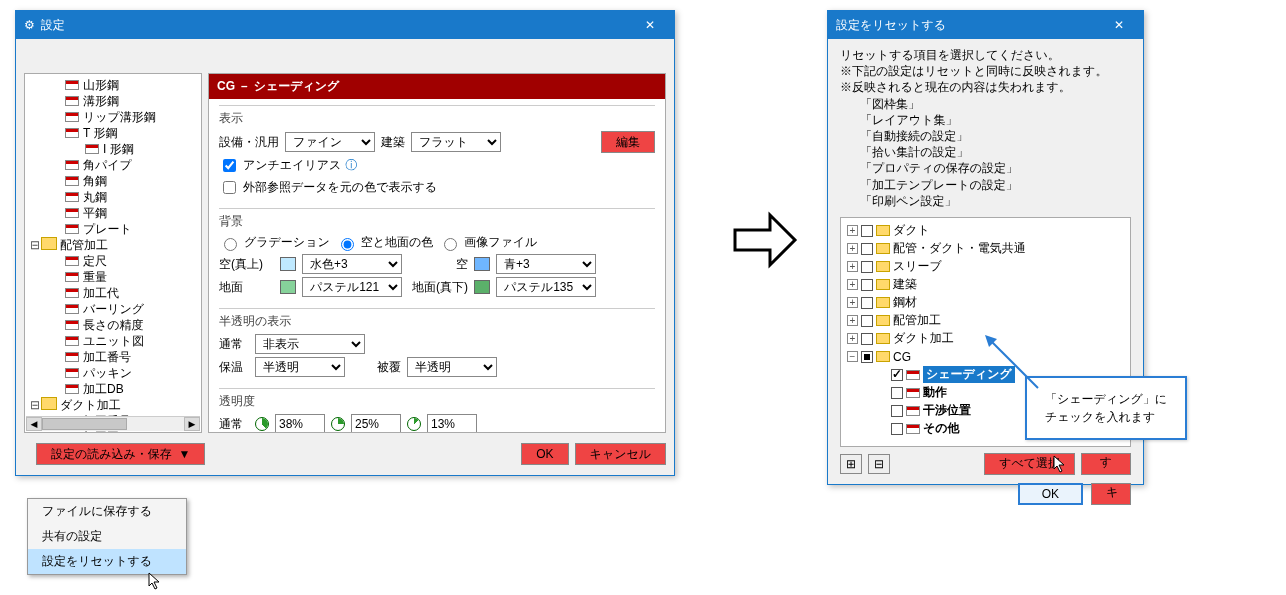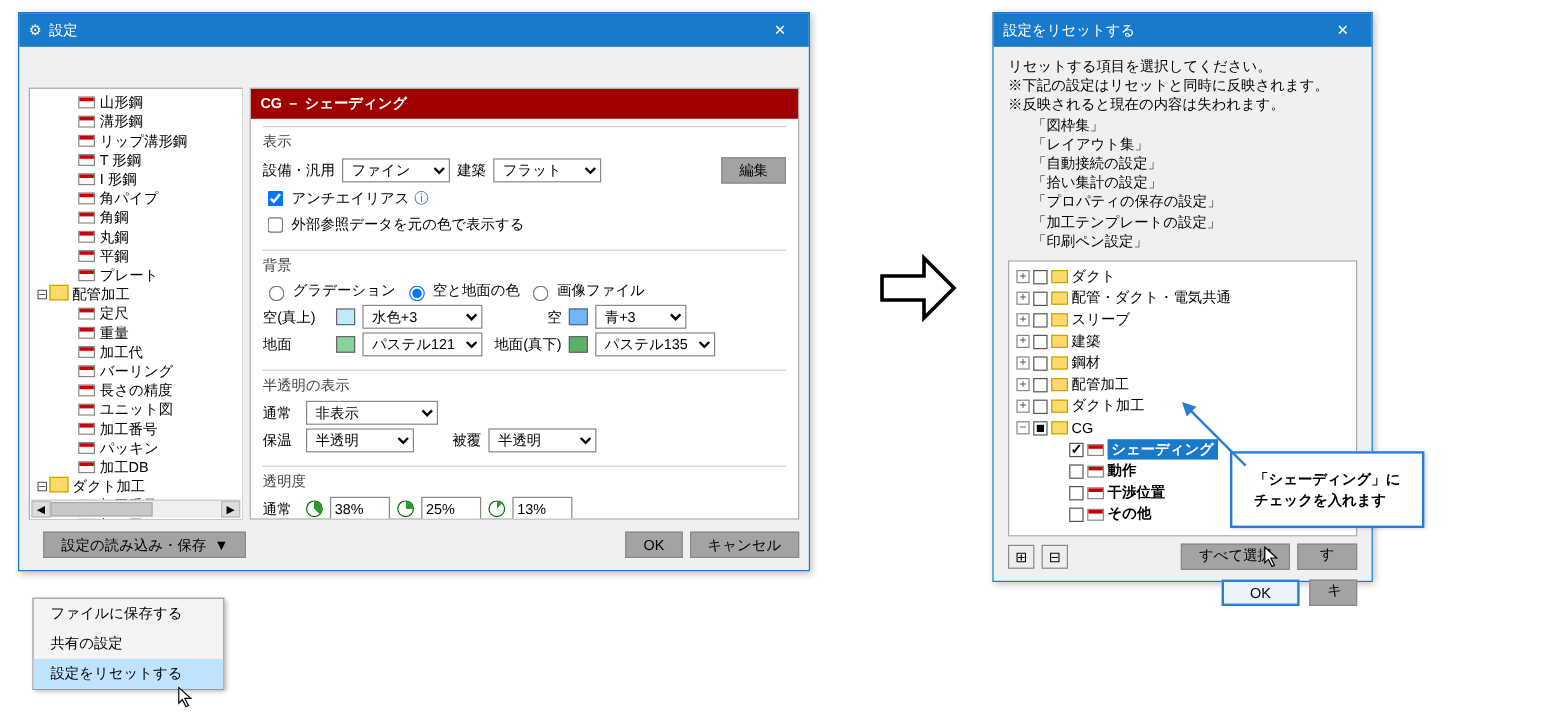--- a/index.html
+++ b/index.html
@@ -97,7 +97,7 @@
           <div class="row item" style="padding-left: 40px;"><span class="redflag"></span>溝形鋼</div>
           <div class="row item" style="padding-left: 40px;"><span class="redflag"></span>リップ溝形鋼</div>
           <div class="row item" style="padding-left: 40px;"><span class="redflag"></span>T 形鋼</div>
-          <div class="row item" style="padding-left: 40px;"><span class="redflag"></span>I 形鋼</div>
+          <div class="row item" style="padding-left: 60px;"><span class="redflag"></span>I 形鋼</div>
           <div class="row item" style="padding-left: 40px;"><span class="redflag"></span>角パイプ</div>
           <div class="row item" style="padding-left: 40px;"><span class="redflag"></span>角鋼</div>
           <div class="row item" style="padding-left: 40px;"><span class="redflag"></span>丸鋼</div>

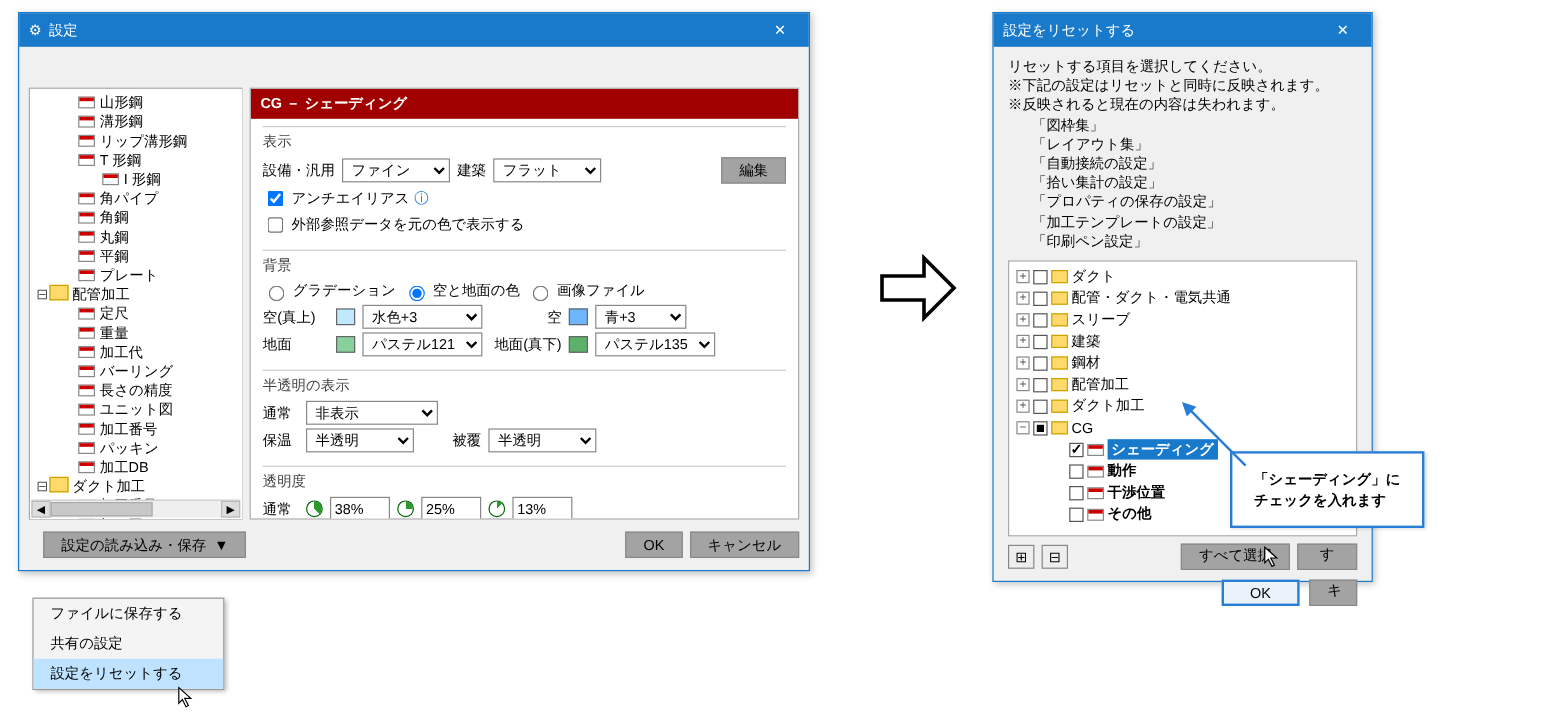--- a/index.html
+++ b/index.html
@@ -31,7 +31,7 @@
   .group-label{color:#444; margin-bottom:4px;}
   .frow{display:flex; align-items:center; gap:6px; margin:3px 0;}
   select,input[type=text]{height:20px; border:1px solid #888; background:#fff; padding:0 3px; font-size:12px;}
-  .btn{height:22px; border:1px solid #888; background:#a3a3a3; padding:0 14px;}
+  .btn{height:22px; border:1px solid #888; background:#ef4444; padding:0 14px;}
   .chk{display:flex;align-items:center;gap:4px;}
   .radio{display:flex;align-items:center;gap:4px;}
   .swatch{width:16px;height:14px;border:1px solid #666;display:inline-block;}

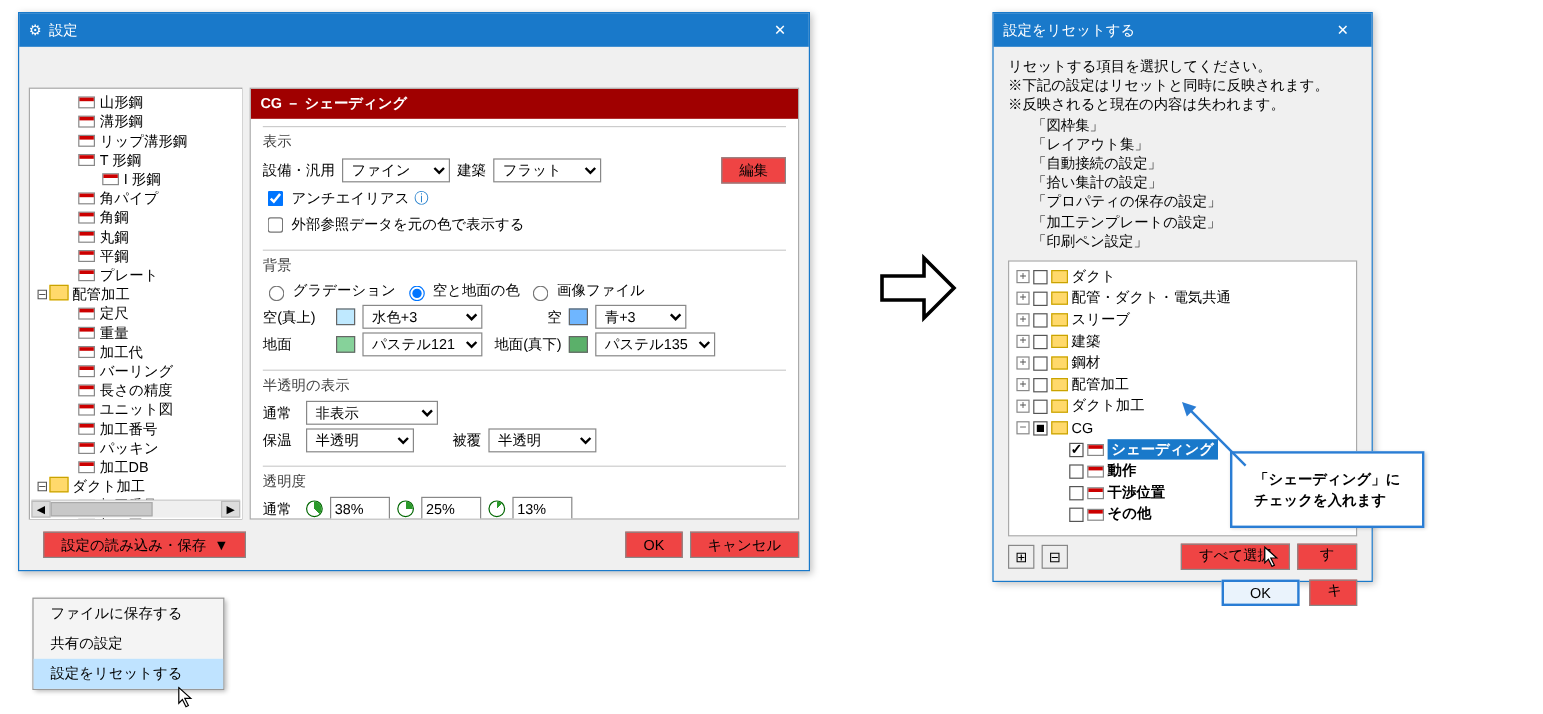--- a/index.html
+++ b/index.html
@@ -182,7 +182,7 @@
           <select style="width:100px"><option>水色+3</option></select>
           <span style="width:60px;text-align:right">空</span>
           <span class="swatch" style="background:#6fb6ff"></span>
-          <select style="width:76px"><option>青+3</option></select>
+          <select style="width:100px"><option>青+3</option></select>
         </div>
         <div class="frow">
           <span style="width:55px">地面</span>

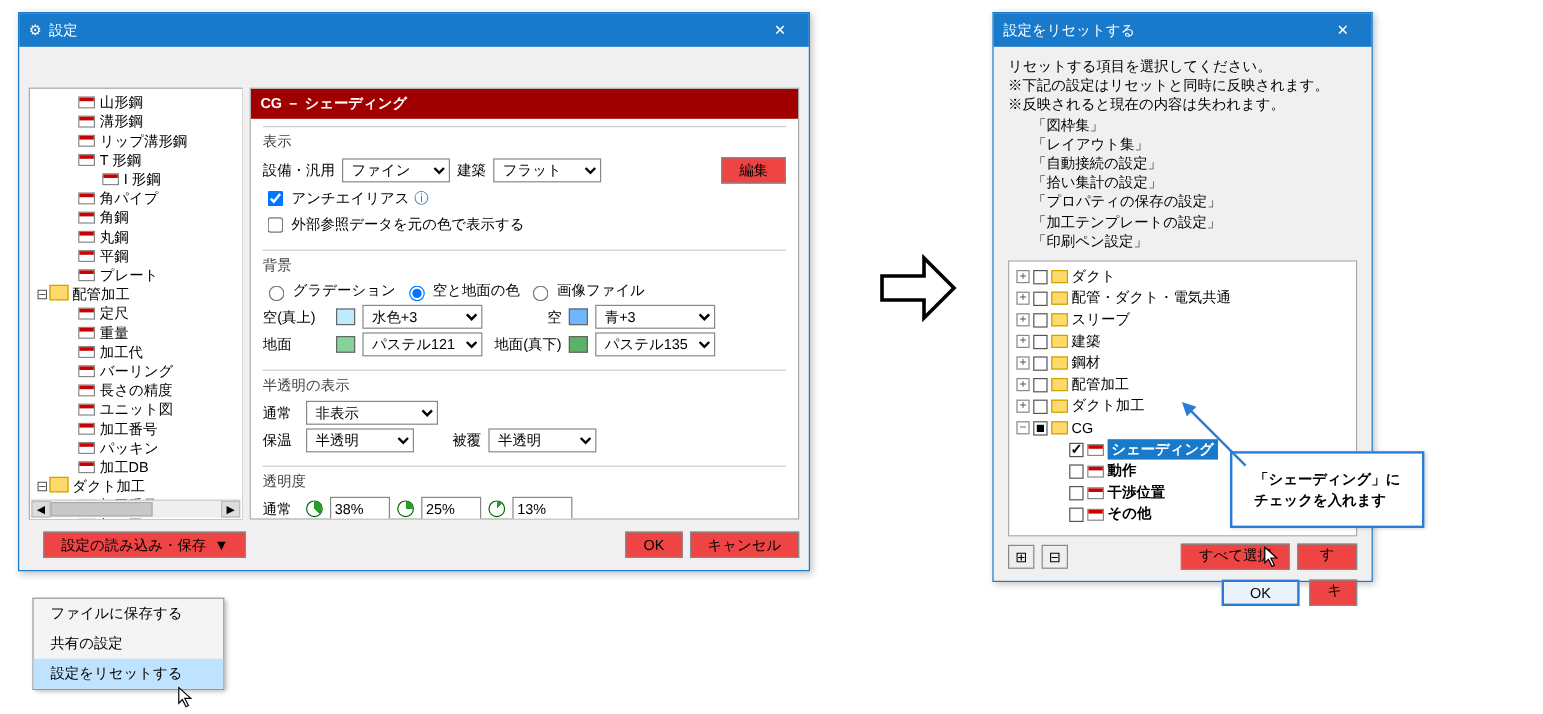--- a/index.html
+++ b/index.html
@@ -64,7 +64,7 @@
   .sqbtn{width:22px;height:20px;border:1px solid #888;background:#eee;text-align:center;line-height:18px;}
   .footer2{margin:8px 12px 10px; display:flex; justify-content:flex-end; gap:8px;}
   .okbtn{border:2px solid #2a7dd4; background:#eaf3fc; padding:2px 22px;}
-  .callout{position:absolute; left:1025px; top:376px; background:#fff; border:2px solid #2a7dd4; padding:12px 18px; font-size:16px; line-height:1.5; box-shadow:1px 1px 3px rgba(0,0,0,.2);font-weight:bold;}
+  .callout{position:absolute; left:1025px; top:376px; background:#fff; border:2px solid #2a7dd4; padding:12px 18px; font-size:16px; line-height:1.5; box-shadow:1px 1px 3px rgba(0,0,0,.2);}
   .scrollbar{position:absolute;bottom:1px;left:1px;right:1px;height:15px;background:#efefef;border-top:1px solid #ccc;display:flex;}
   .scrollbar .arrow{width:16px;background:#ddd;border:1px solid #bbb;text-align:center;line-height:12px;font-size:9px;}
   .scrollbar .track{flex:1;position:relative;}

